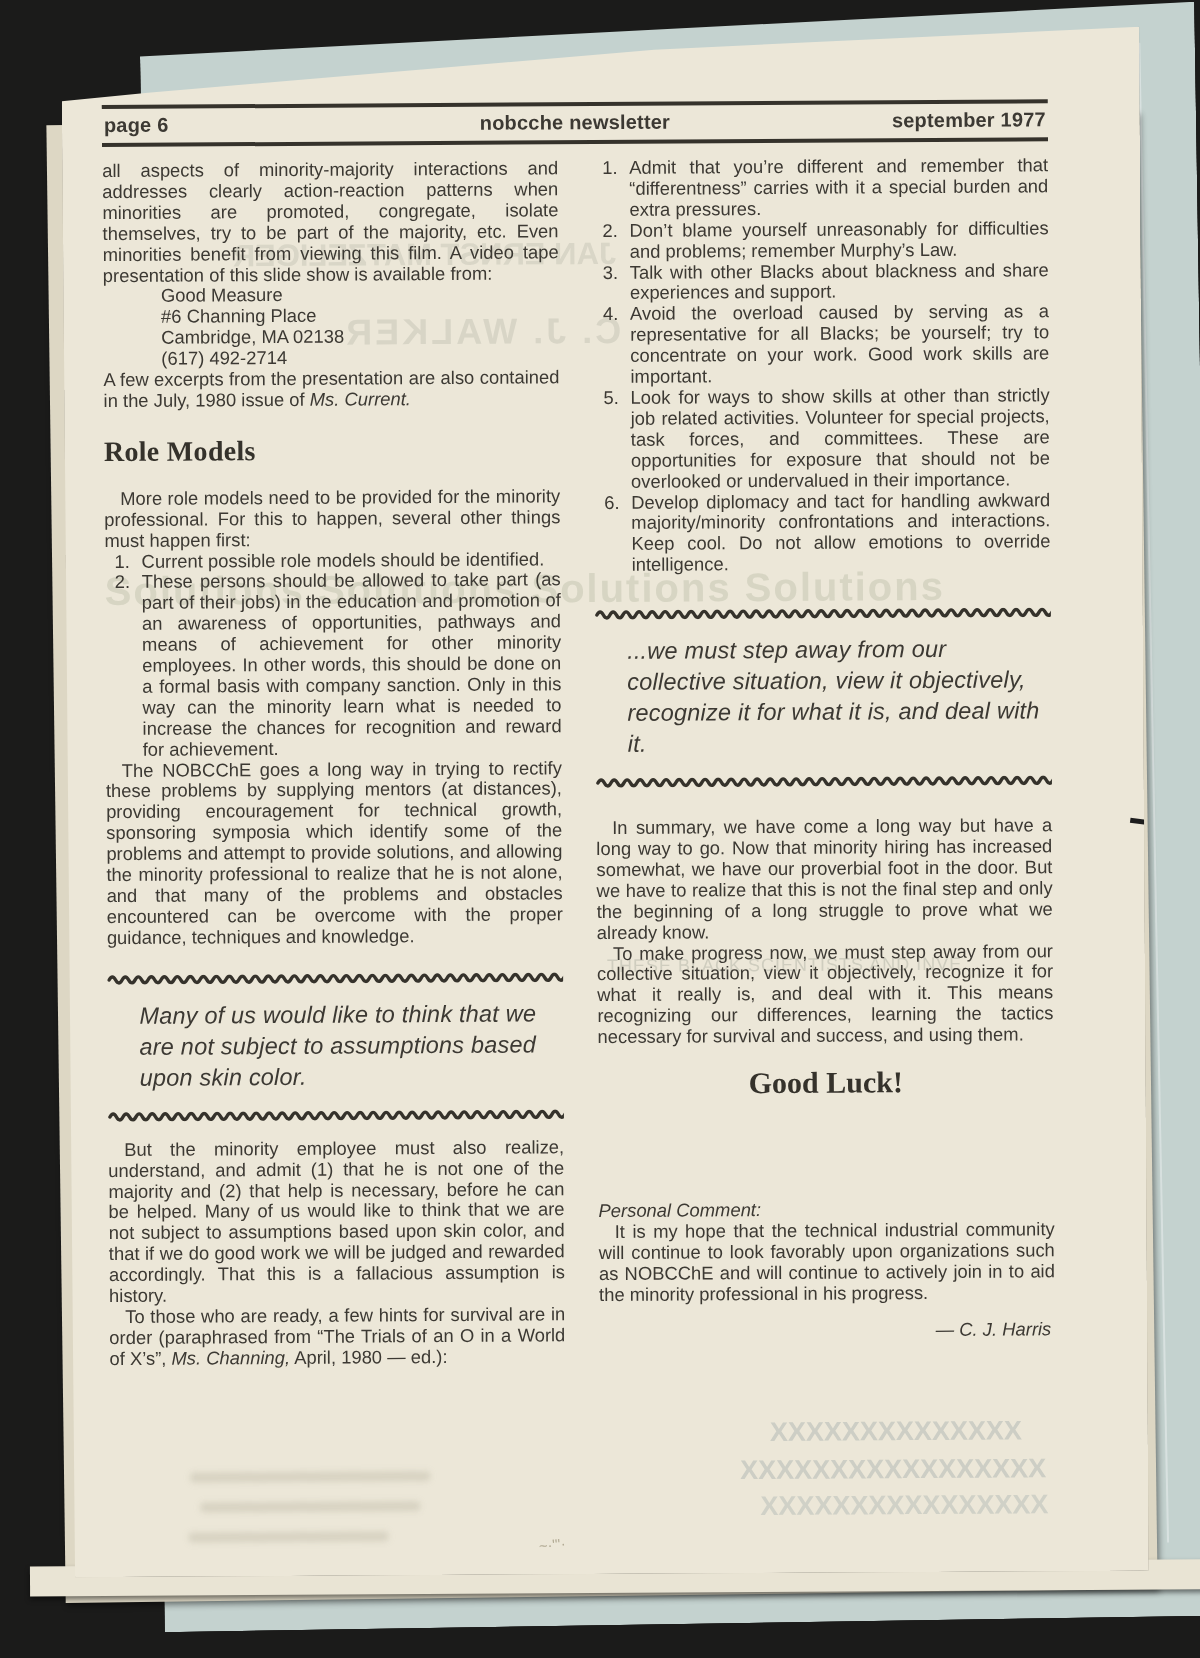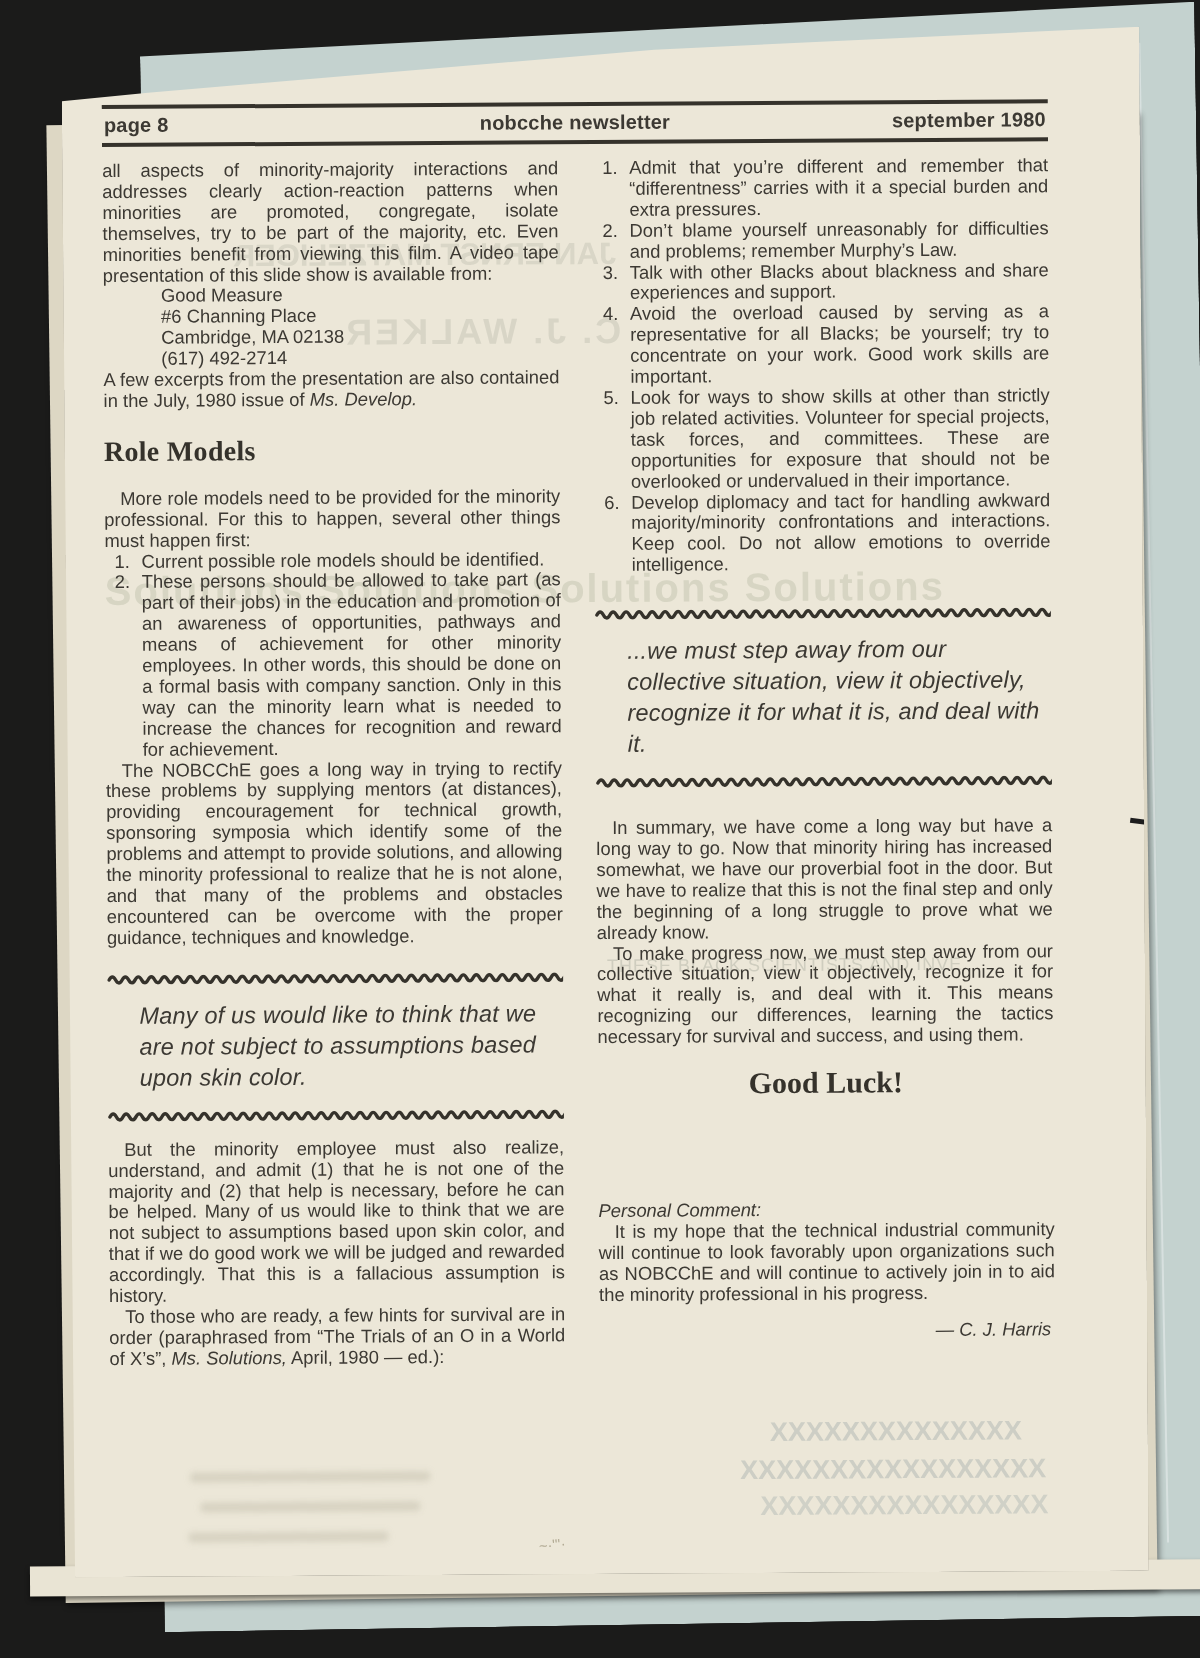--- a/index.html
+++ b/index.html
@@ -95,7 +95,7 @@
 
       <div class="masthead">
         <span class="mid">nobcche newsletter</span>
-        <span>page 8</span>
+        <span>page 6</span>
         <span>september 1980</span>
       </div>
 

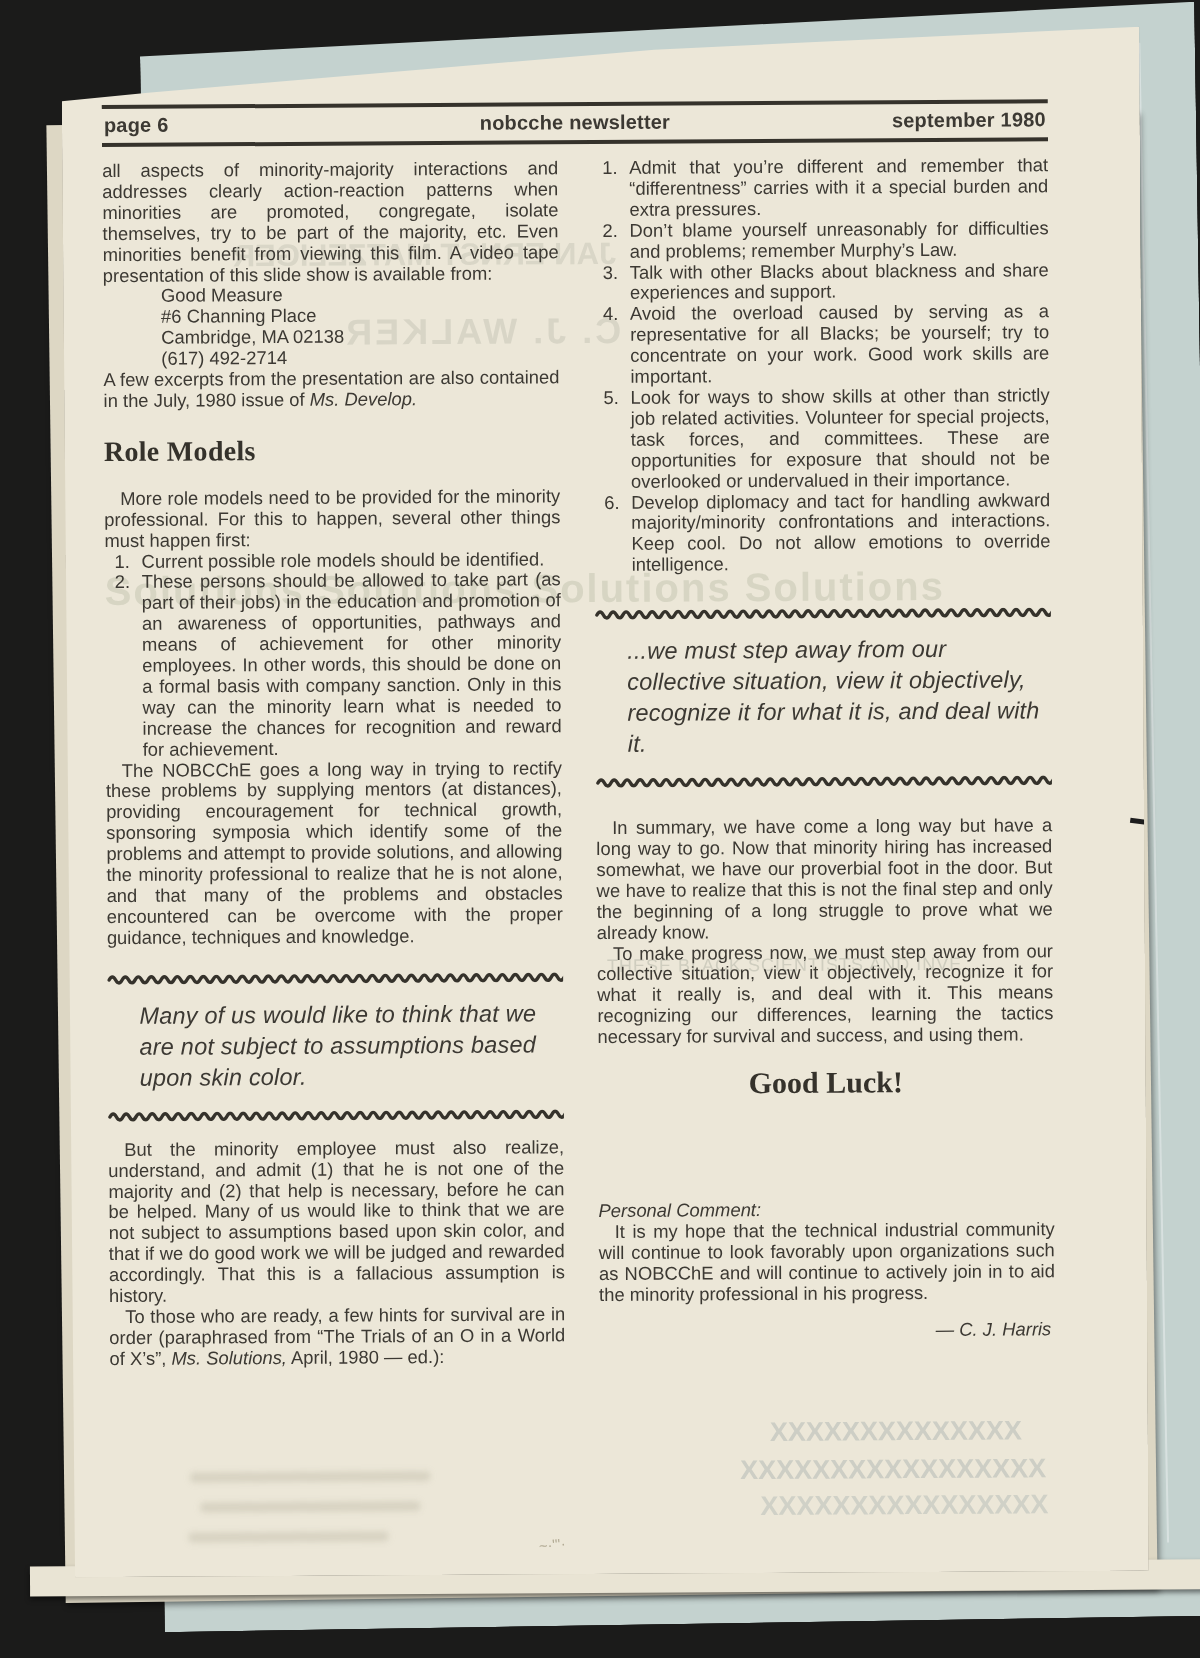--- a/index.html
+++ b/index.html
@@ -96,7 +96,7 @@
       <div class="masthead">
         <span class="mid">nobcche newsletter</span>
         <span>page 6</span>
-        <span>september 1980</span>
+        <span>september 1977</span>
       </div>
 
       <div class="cols">

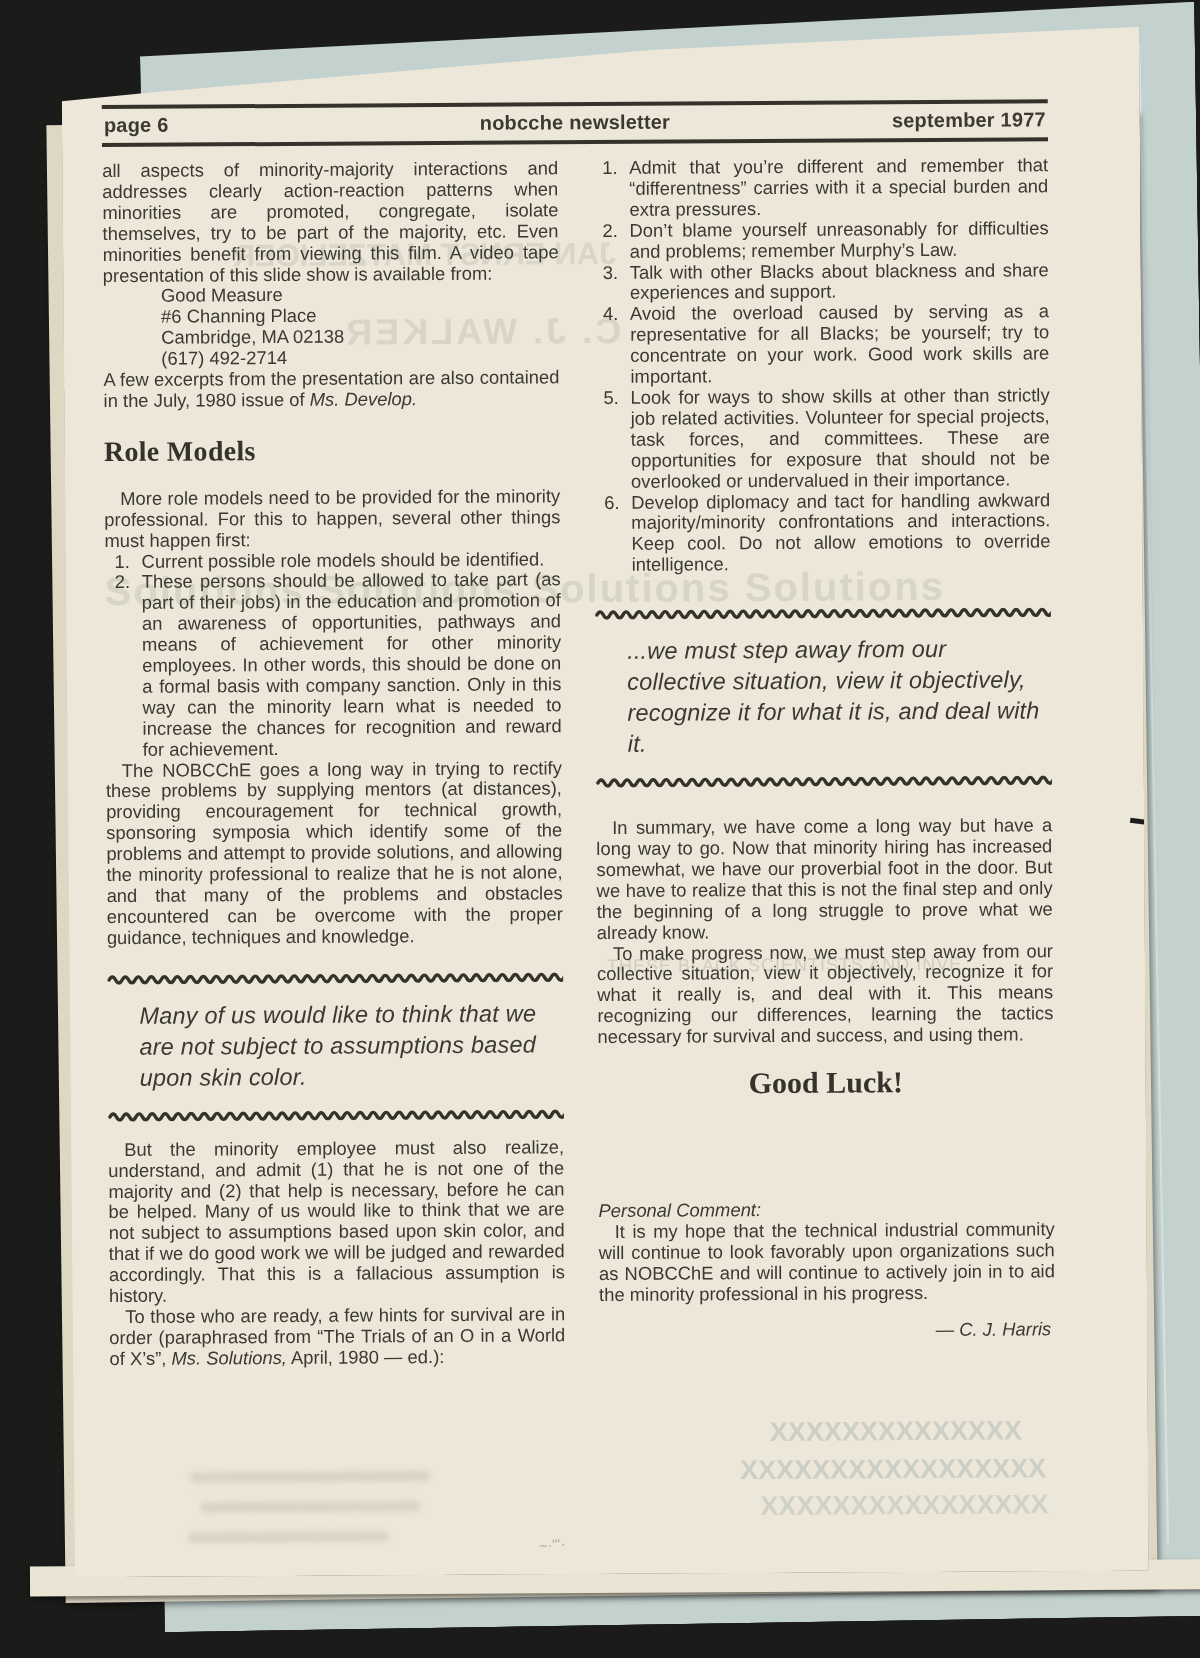--- a/index.html
+++ b/index.html
@@ -109,7 +109,7 @@
             <div>Cambridge, MA 02138</div>
             <div>(617) 492-2714</div>
           </div>
-          <p><span>A few excerpts from the presentation are also contained in the July, 1980 issue of </span><i>Ms. Develop.</i></p>
+          <p><span>A few excerpts from the presentation are also contained in the July, 1980 issue of </span><i>Ms. Current.</i></p>
 
           <div class="h-serif role-heading">Role Models</div>
 

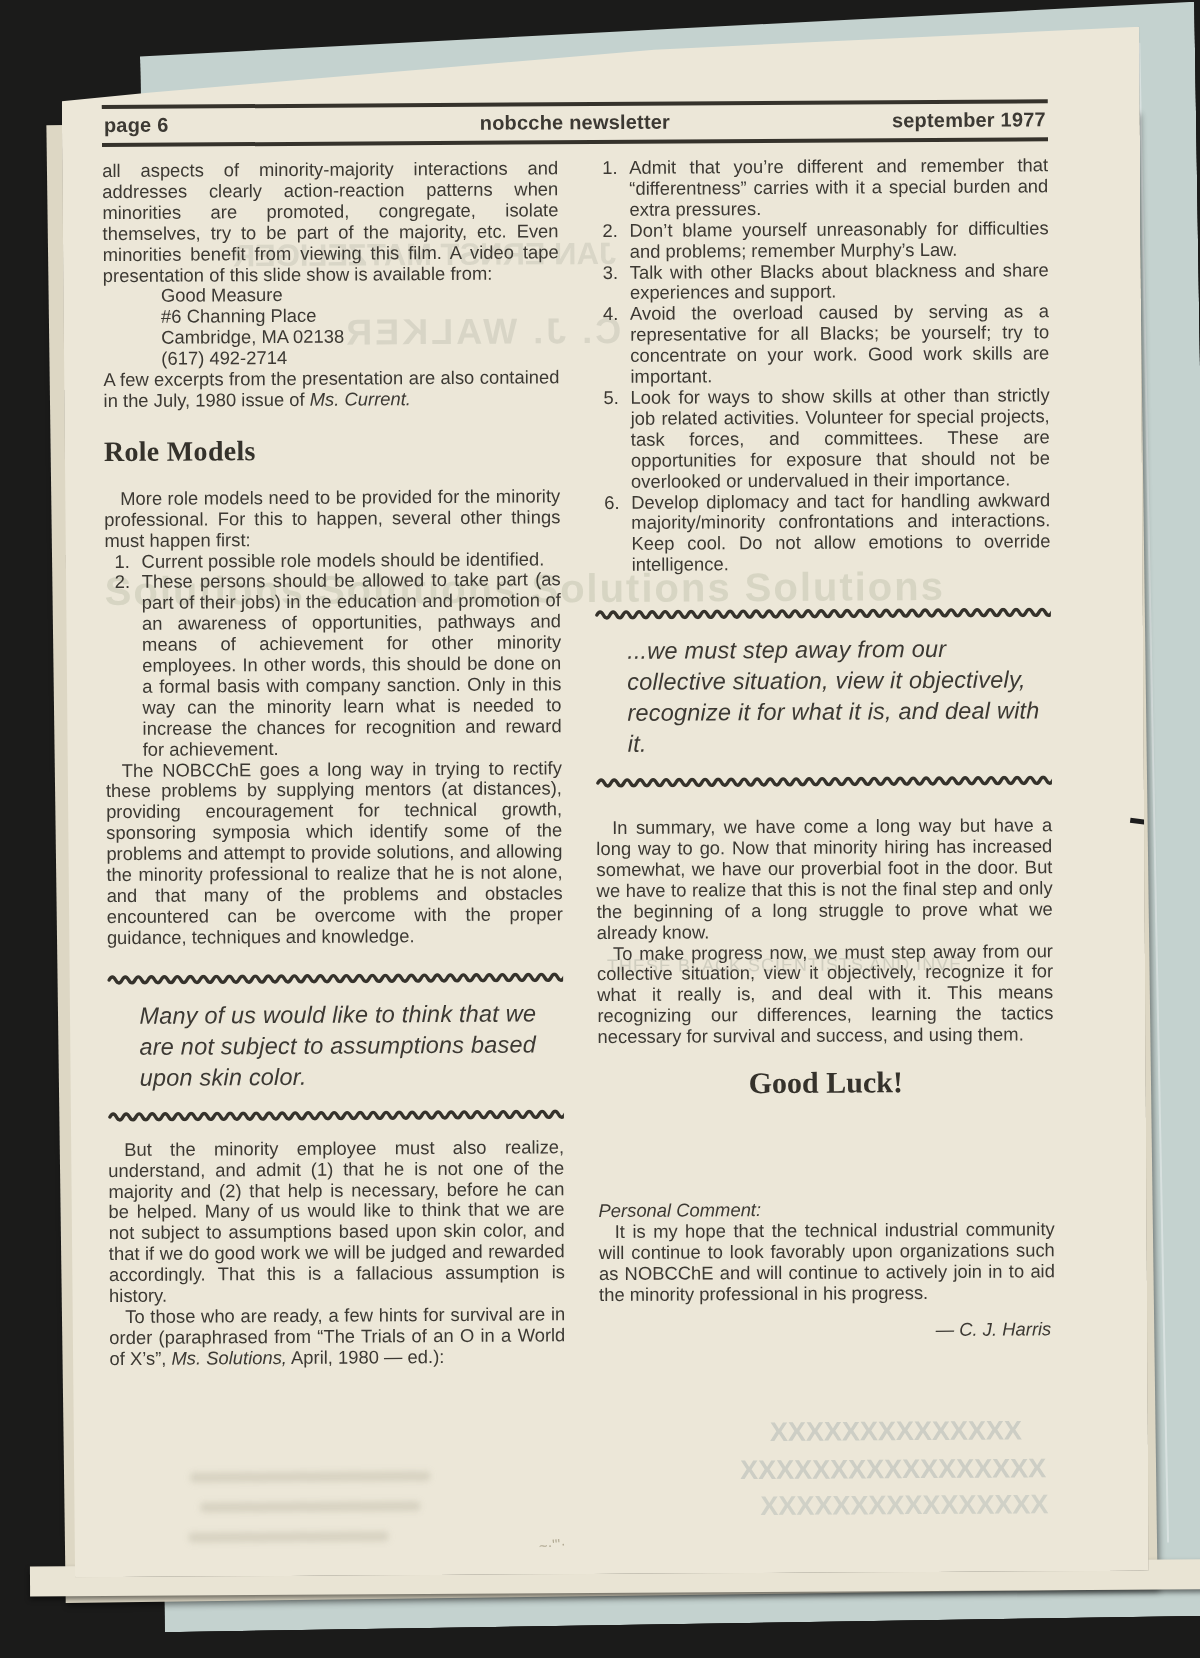--- a/index.html
+++ b/index.html
@@ -139,7 +139,7 @@
           </div>
 
           <p class="ind">But the minority employee must also realize, understand, and admit (1) that he is not one of the majority and (2) that help is necessary, before he can be helped. Many of us would like to think that we are not subject to assumptions based upon skin color, and that if we do good work we will be judged and rewarded accordingly. That this is a fallacious assumption is history.</p>
-          <p class="ind"><span>To those who are ready, a few hints for survival are in order (paraphrased from “The Trials of an O in a World of X’s”, </span><i>Ms. Solutions,</i><span> April, 1980 — ed.):</span></p>
+          <p class="ind"><span>To those who are ready, a few hints for survival are in order (paraphrased from “The Trials of an O in a World of X’s”, </span><i>Ms. Channing,</i><span> April, 1980 — ed.):</span></p>
         </div>
 
         <div class="col">

